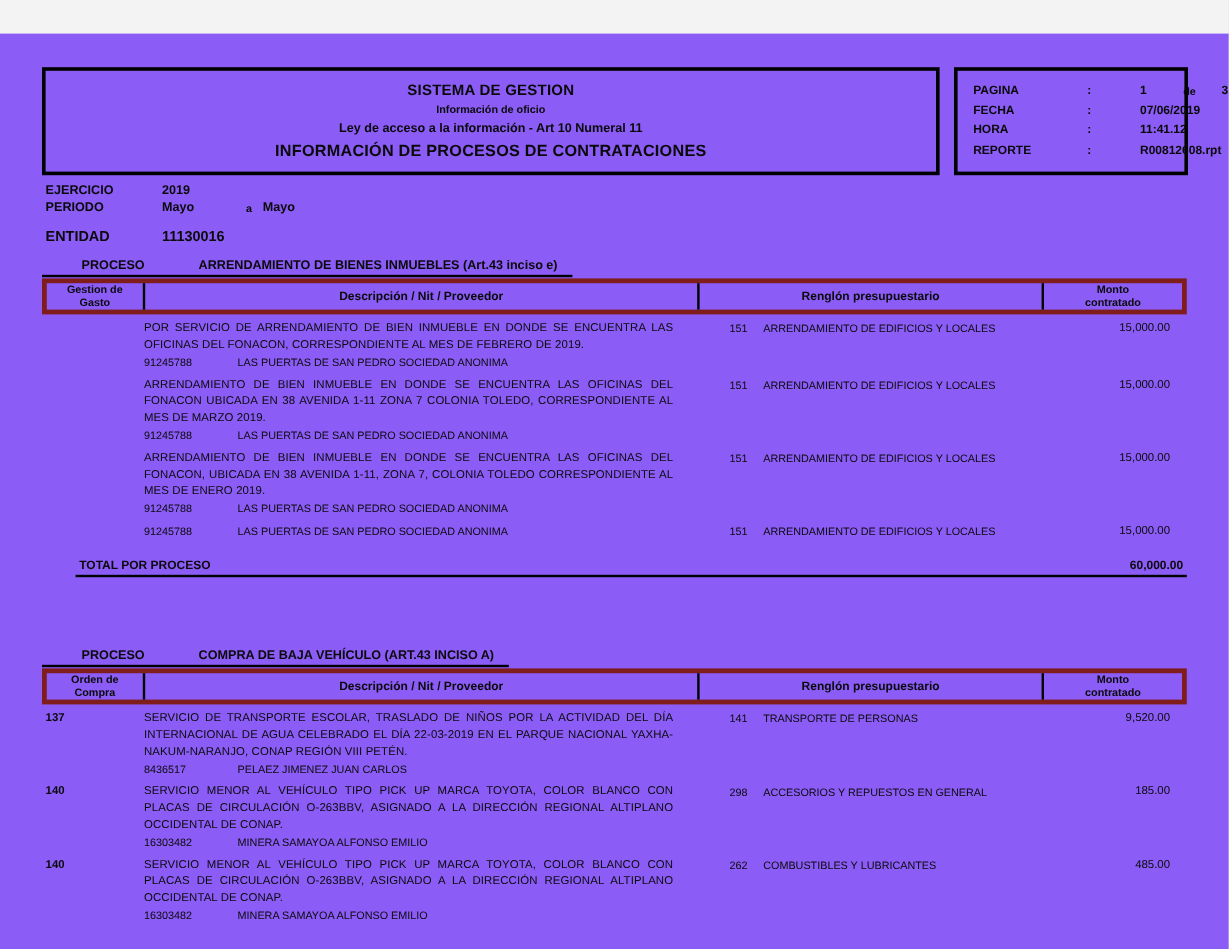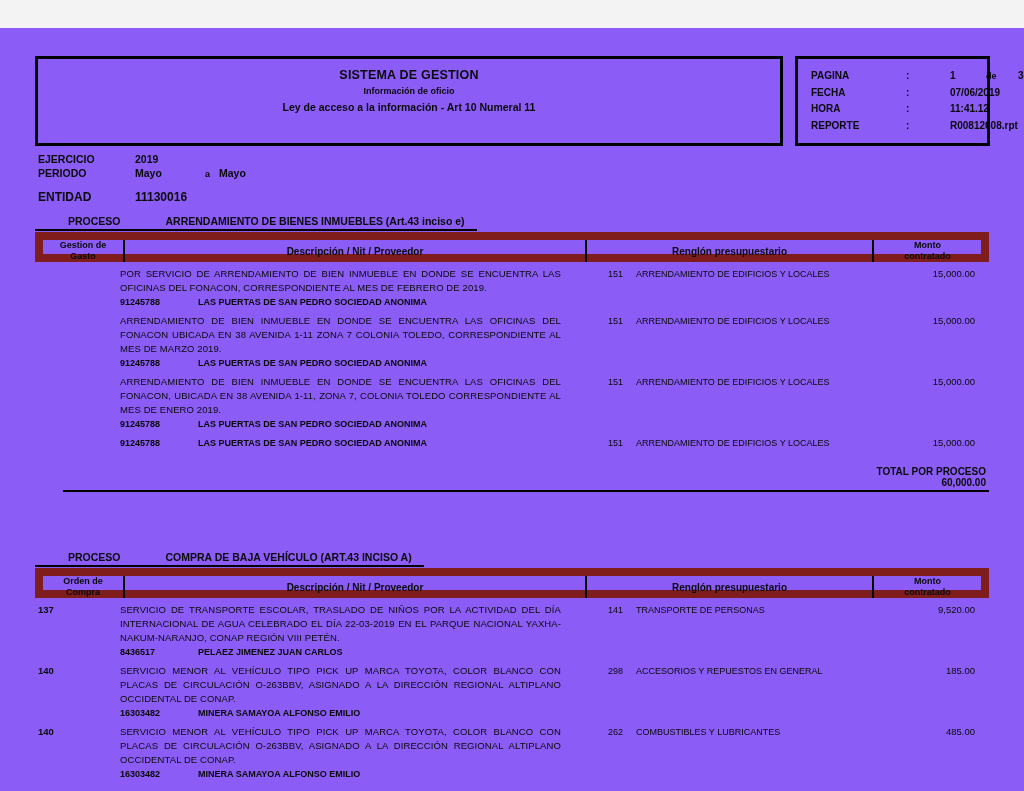--- a/index.html
+++ b/index.html
@@ -88,6 +88,7 @@
     <div class="hb-title">SISTEMA DE GESTION</div>
     <div class="hb-sub1">Información de oficio</div>
     <div class="hb-sub2">Ley de acceso a la información - Art 10 Numeral 11</div>
+    <div class="hb-sub3">INFORMACIÓN DE PROCESOS DE CONTRATACIONES</div>
   </div>
 
   <div class="meta-box">

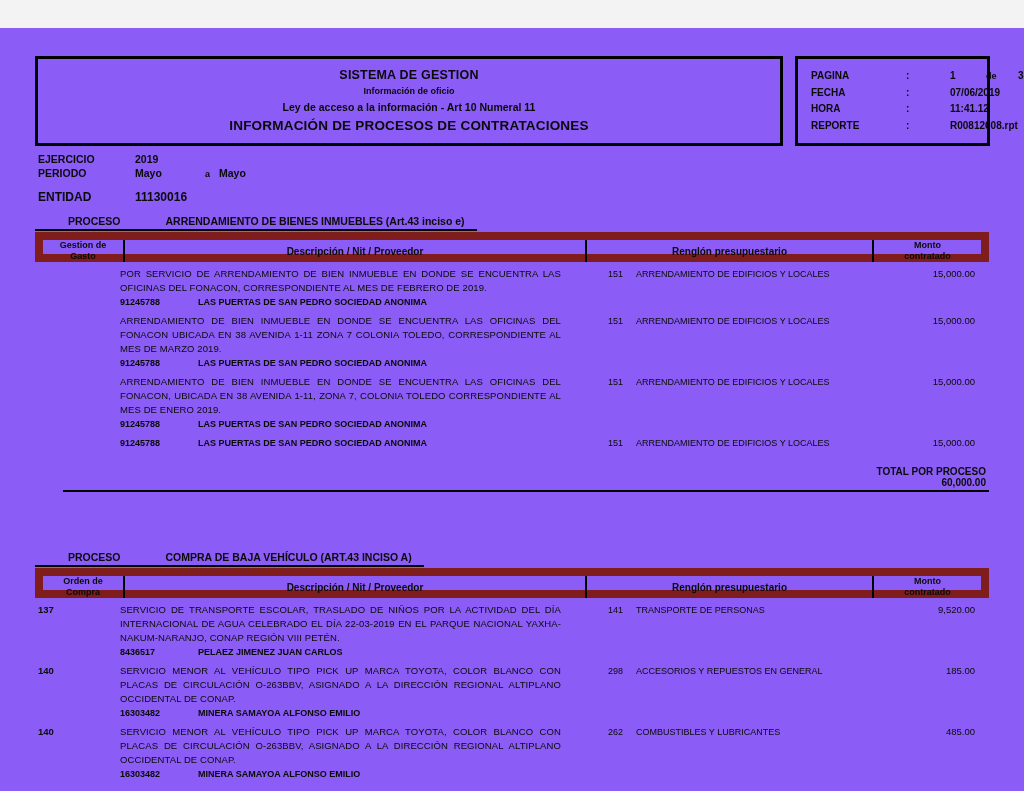--- a/index.html
+++ b/index.html
@@ -48,7 +48,7 @@
 
   .thead {
     display:grid; grid-template-columns:80px 462px 287px 1fr;
-    border:8px solid #7f1d1d; height:30px; margin-top:1px;
+    border:4px solid #7f1d1d; height:30px; margin-top:1px;
   }
   .th { display:flex; align-items:center; justify-content:center; text-align:center;
         font-weight:bold; white-space:pre-line; }

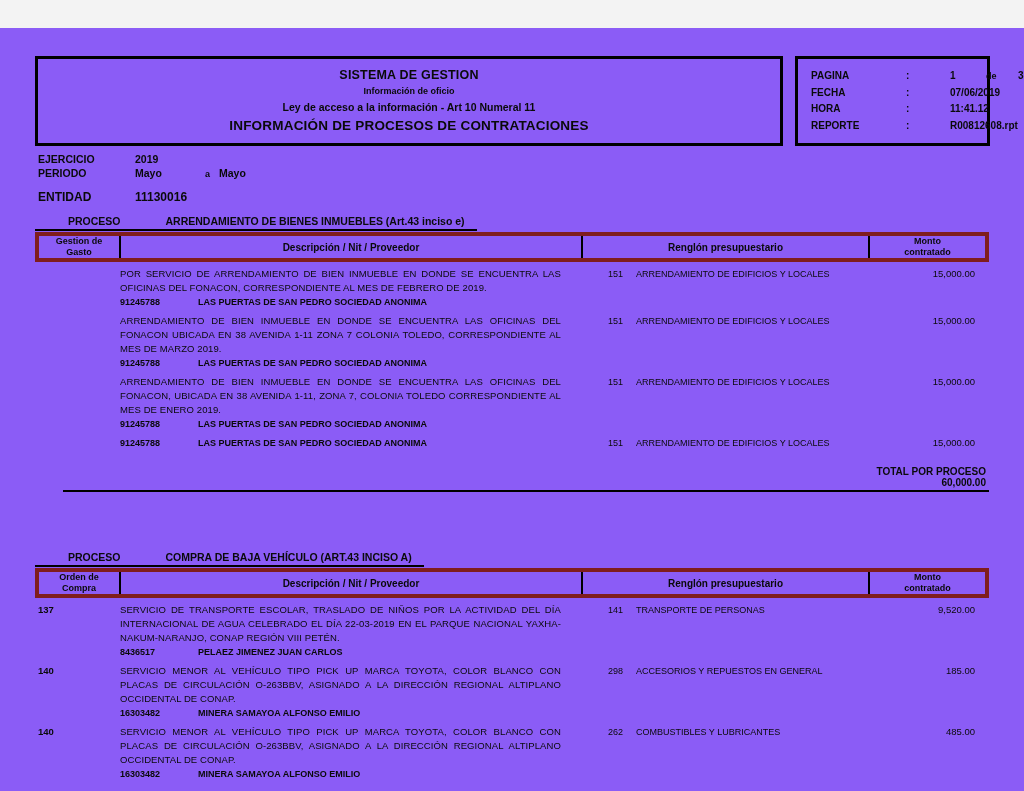--- a/index.html
+++ b/index.html
@@ -59,7 +59,7 @@
   .trow { display:grid; grid-template-columns:80px 462px 287px 1fr; margin-top:5px; }
   .c1   { font-size:9.5px; font-weight:bold; padding-left:3px; line-height:13px; }
   .desc { font-size:9.5px; line-height:14px; text-align:justify; padding:0 16px 0 5px; letter-spacing:.1px; }
-  .nitline { display:flex; font-weight:bold; font-size:9px; line-height:14px; padding-left:5px; }
+  .nitline { display:flex; font-weight:normal; font-size:9px; line-height:14px; padding-left:5px; }
   .nit  { width:78px; }
   .c3   { display:flex; font-size:9px; line-height:14px; align-items:flex-start; }
   .rcode{ width:46px; text-align:right; }

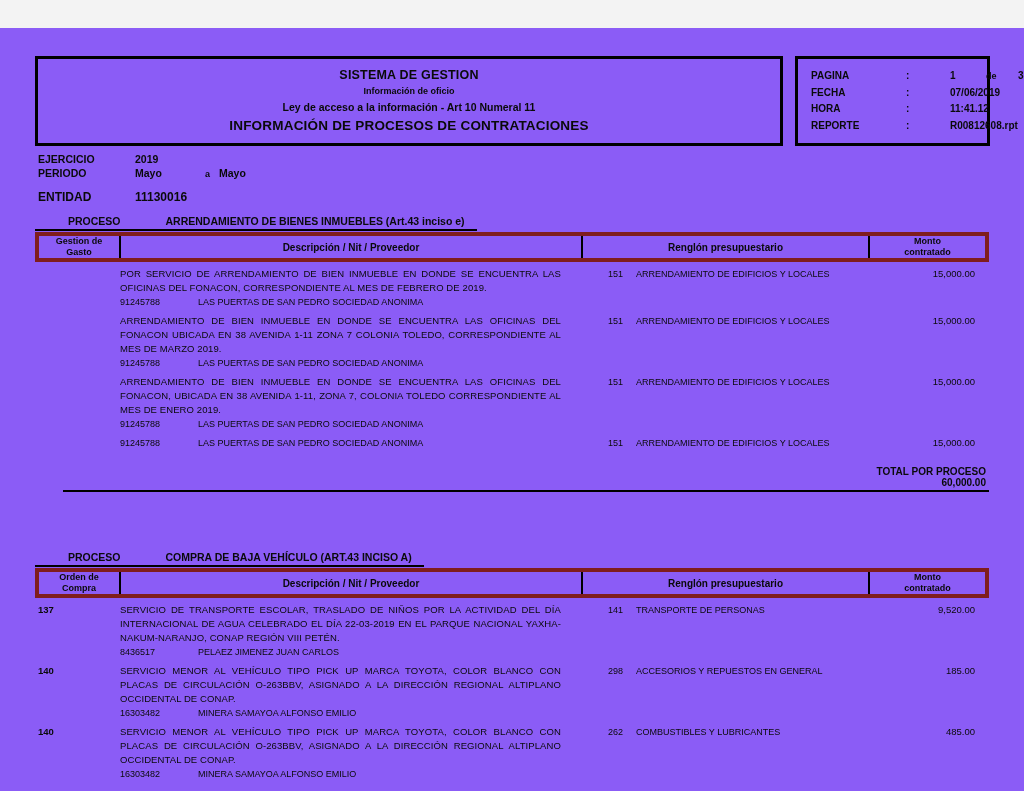--- a/index.html
+++ b/index.html
@@ -69,7 +69,7 @@
   .total-row {
     display:flex; justify-content:space-between; align-items:flex-end;
     margin:16px 0 0 28px; border-bottom:2px solid #000;
-    font-weight:bold; font-size:10px; padding:0 3px 2px 3px;flex-direction:column;
+    font-weight:bold; font-size:10px; padding:0 3px 2px 3px;
   }
 
   

